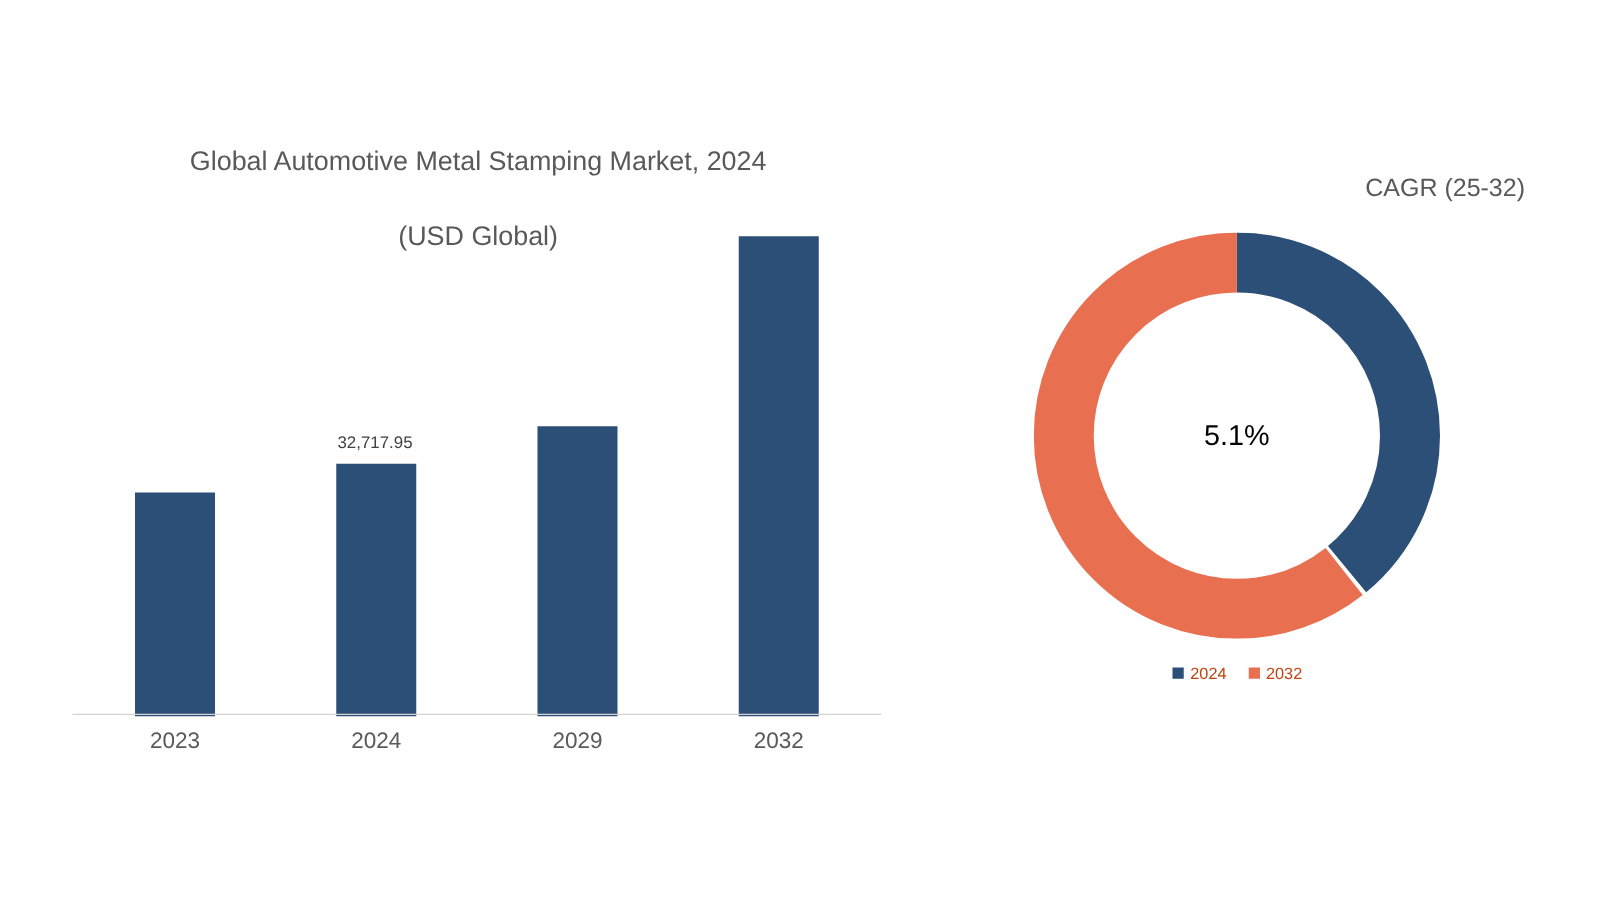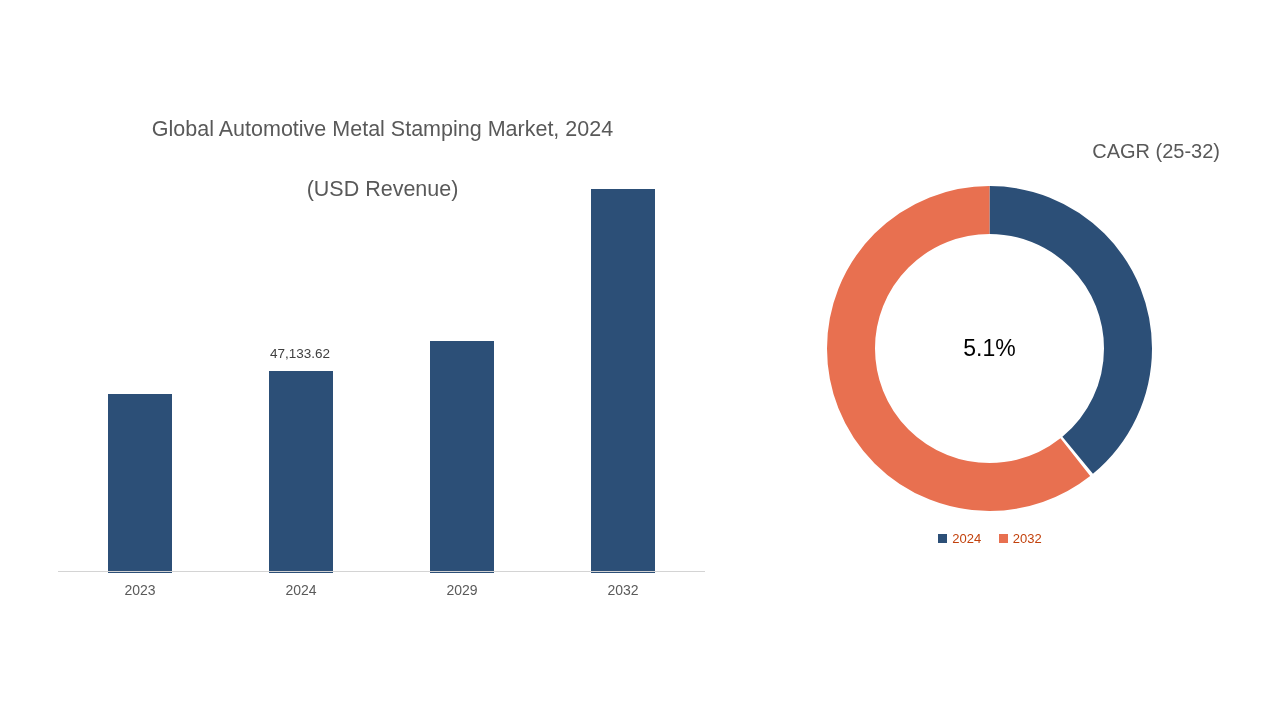--- a/index.html
+++ b/index.html
@@ -159,7 +159,7 @@
 
     <div id="bar-title">
       <span>Global Automotive Metal Stamping Market, 2024</span><br>
-      <span>(USD Revenue)</span>
+      <span>(USD Global)</span>
     </div>
 
     <div id="plot-area">

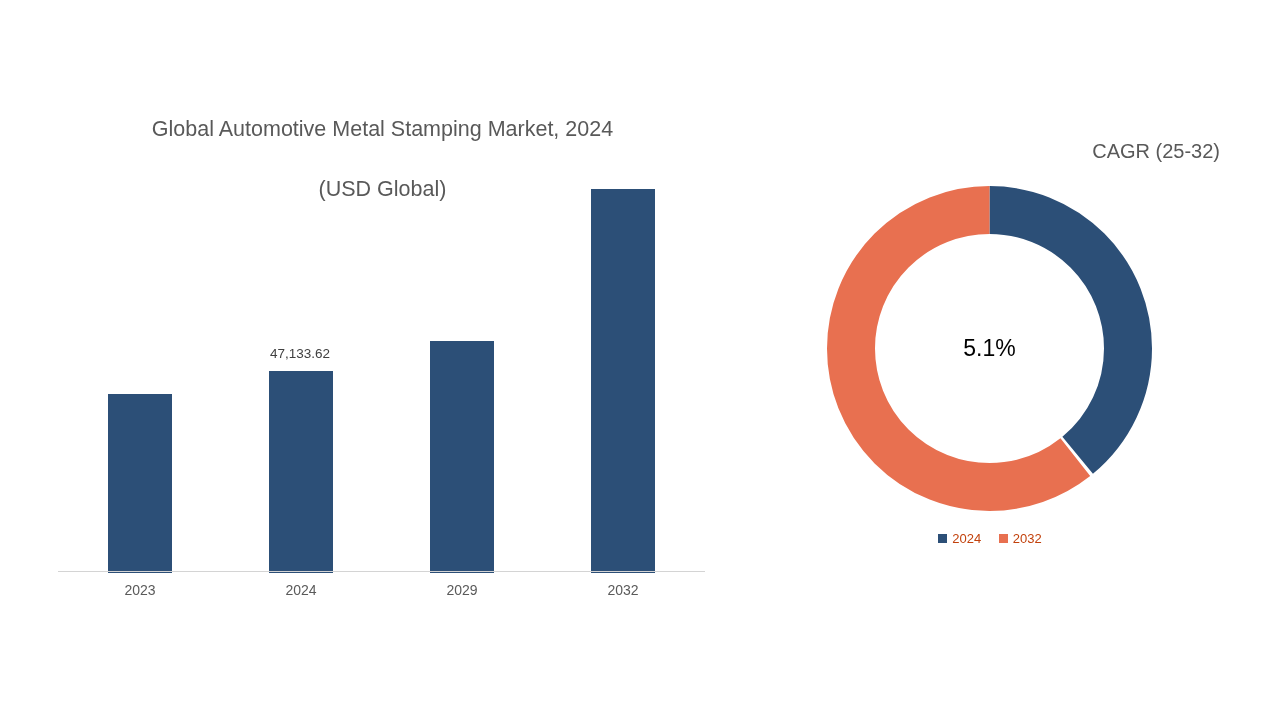--- a/index.html
+++ b/index.html
@@ -169,7 +169,7 @@
       <div class="bar" id="bar-3" style="left:533px; height:384px;"></div>
     </div>
 
-    <div class="bar-label" id="val-1" style="left:240px; top:346px;">47,133.62</div>
+    <div class="bar-label" id="val-1" style="left:240px; top:346px;">32,717.95</div>
 
     <div class="cat-label" style="left:80px;">2023</div>
     <div class="cat-label" style="left:241px;">2024</div>

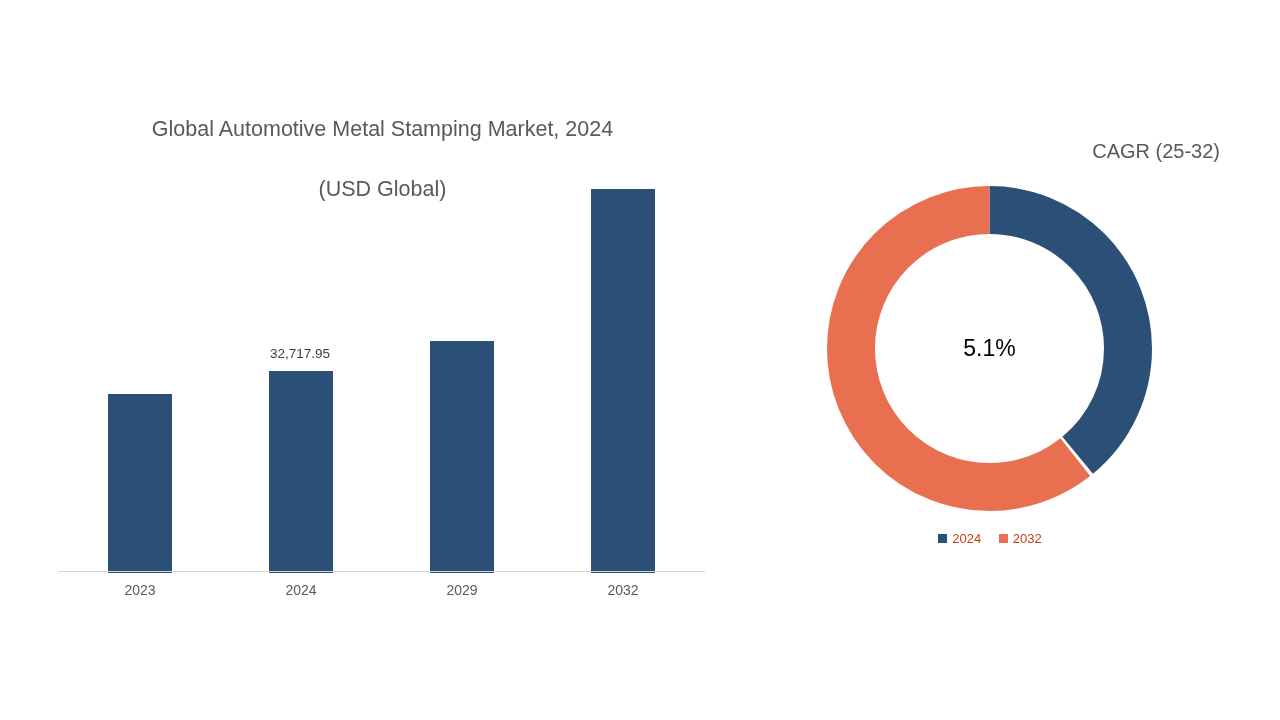--- a/index.html
+++ b/index.html
@@ -76,7 +76,7 @@
     top: 582px;
     width: 120px;
     text-align: center;
-    font-size: 14px;
+    font-size: 18px;
     color: #5a5a5a;
   }
   #bar-legend {

